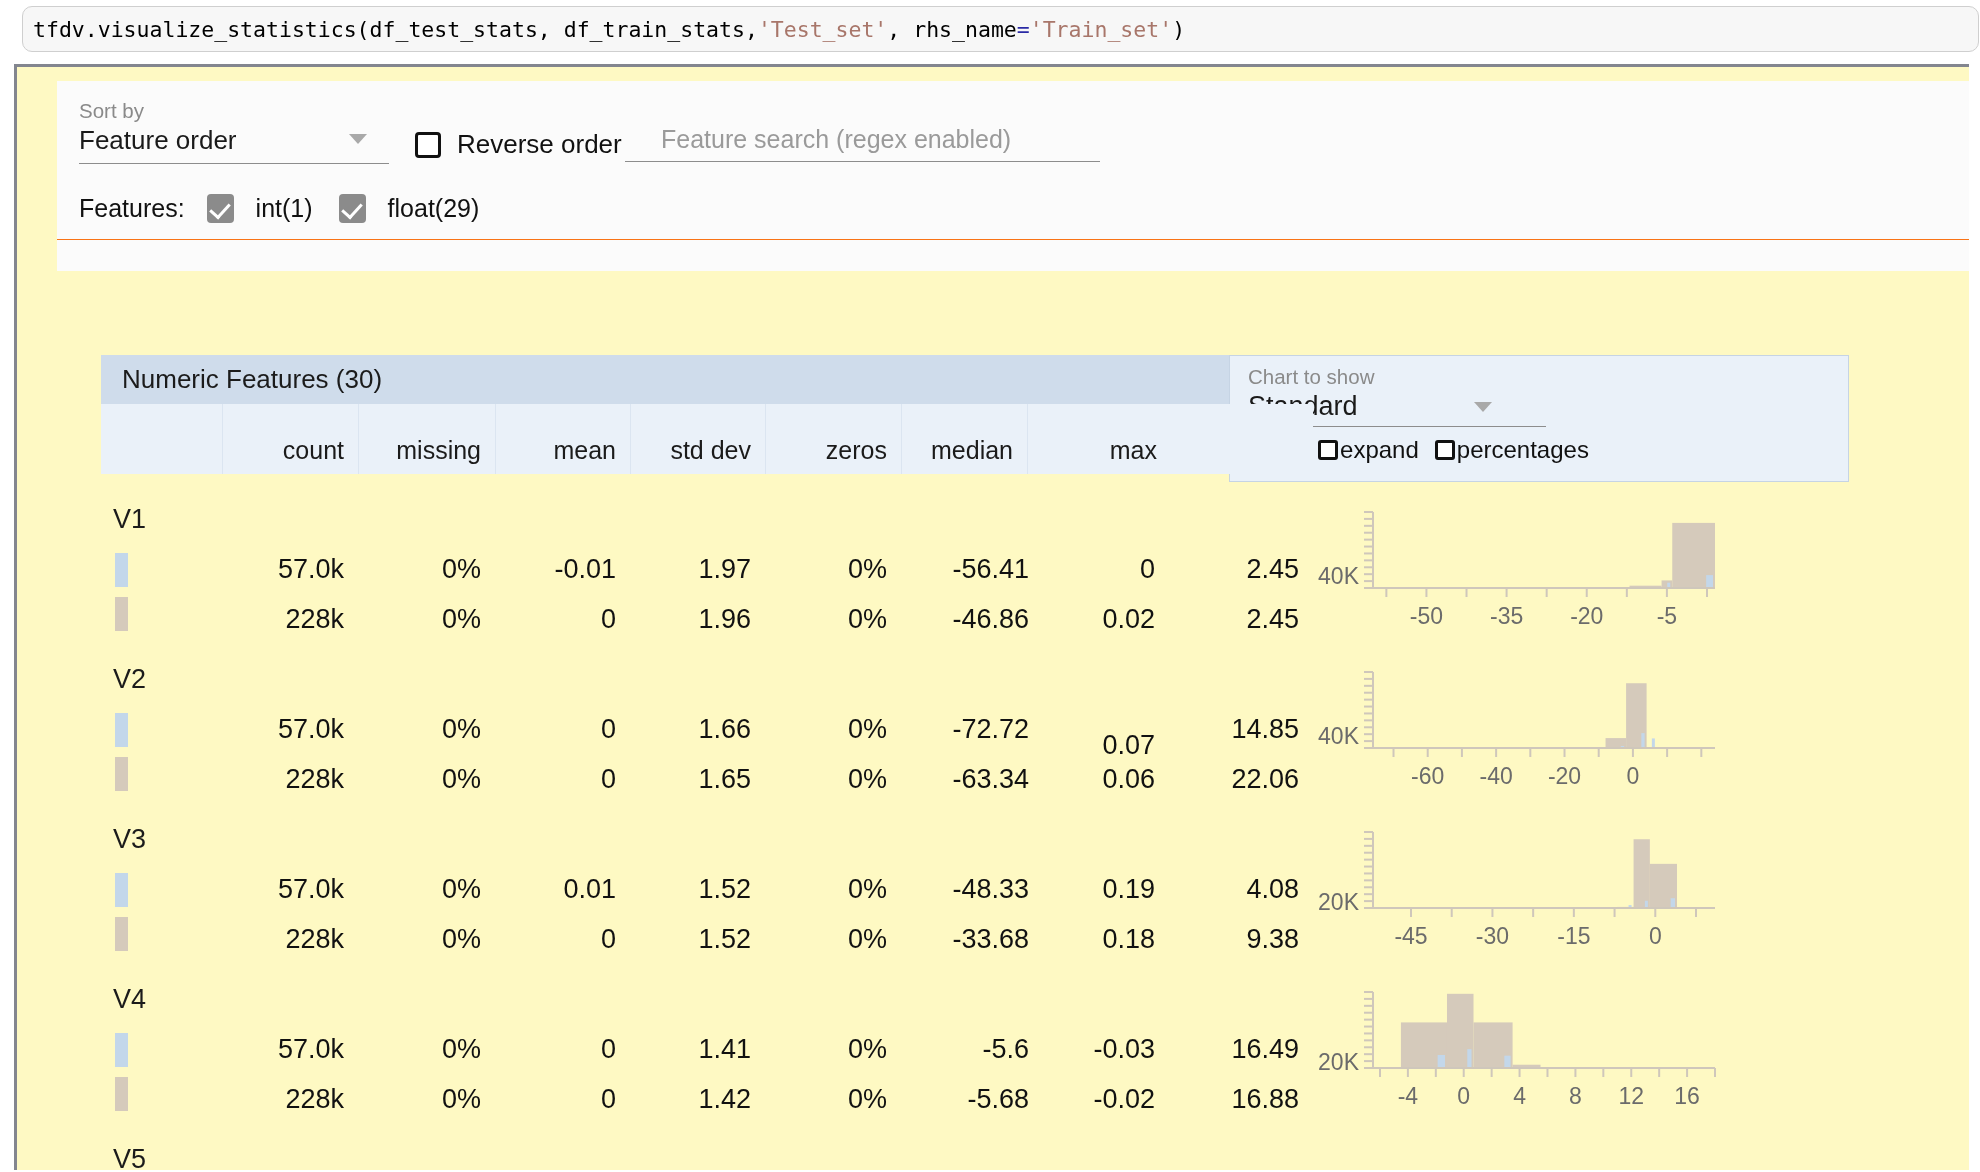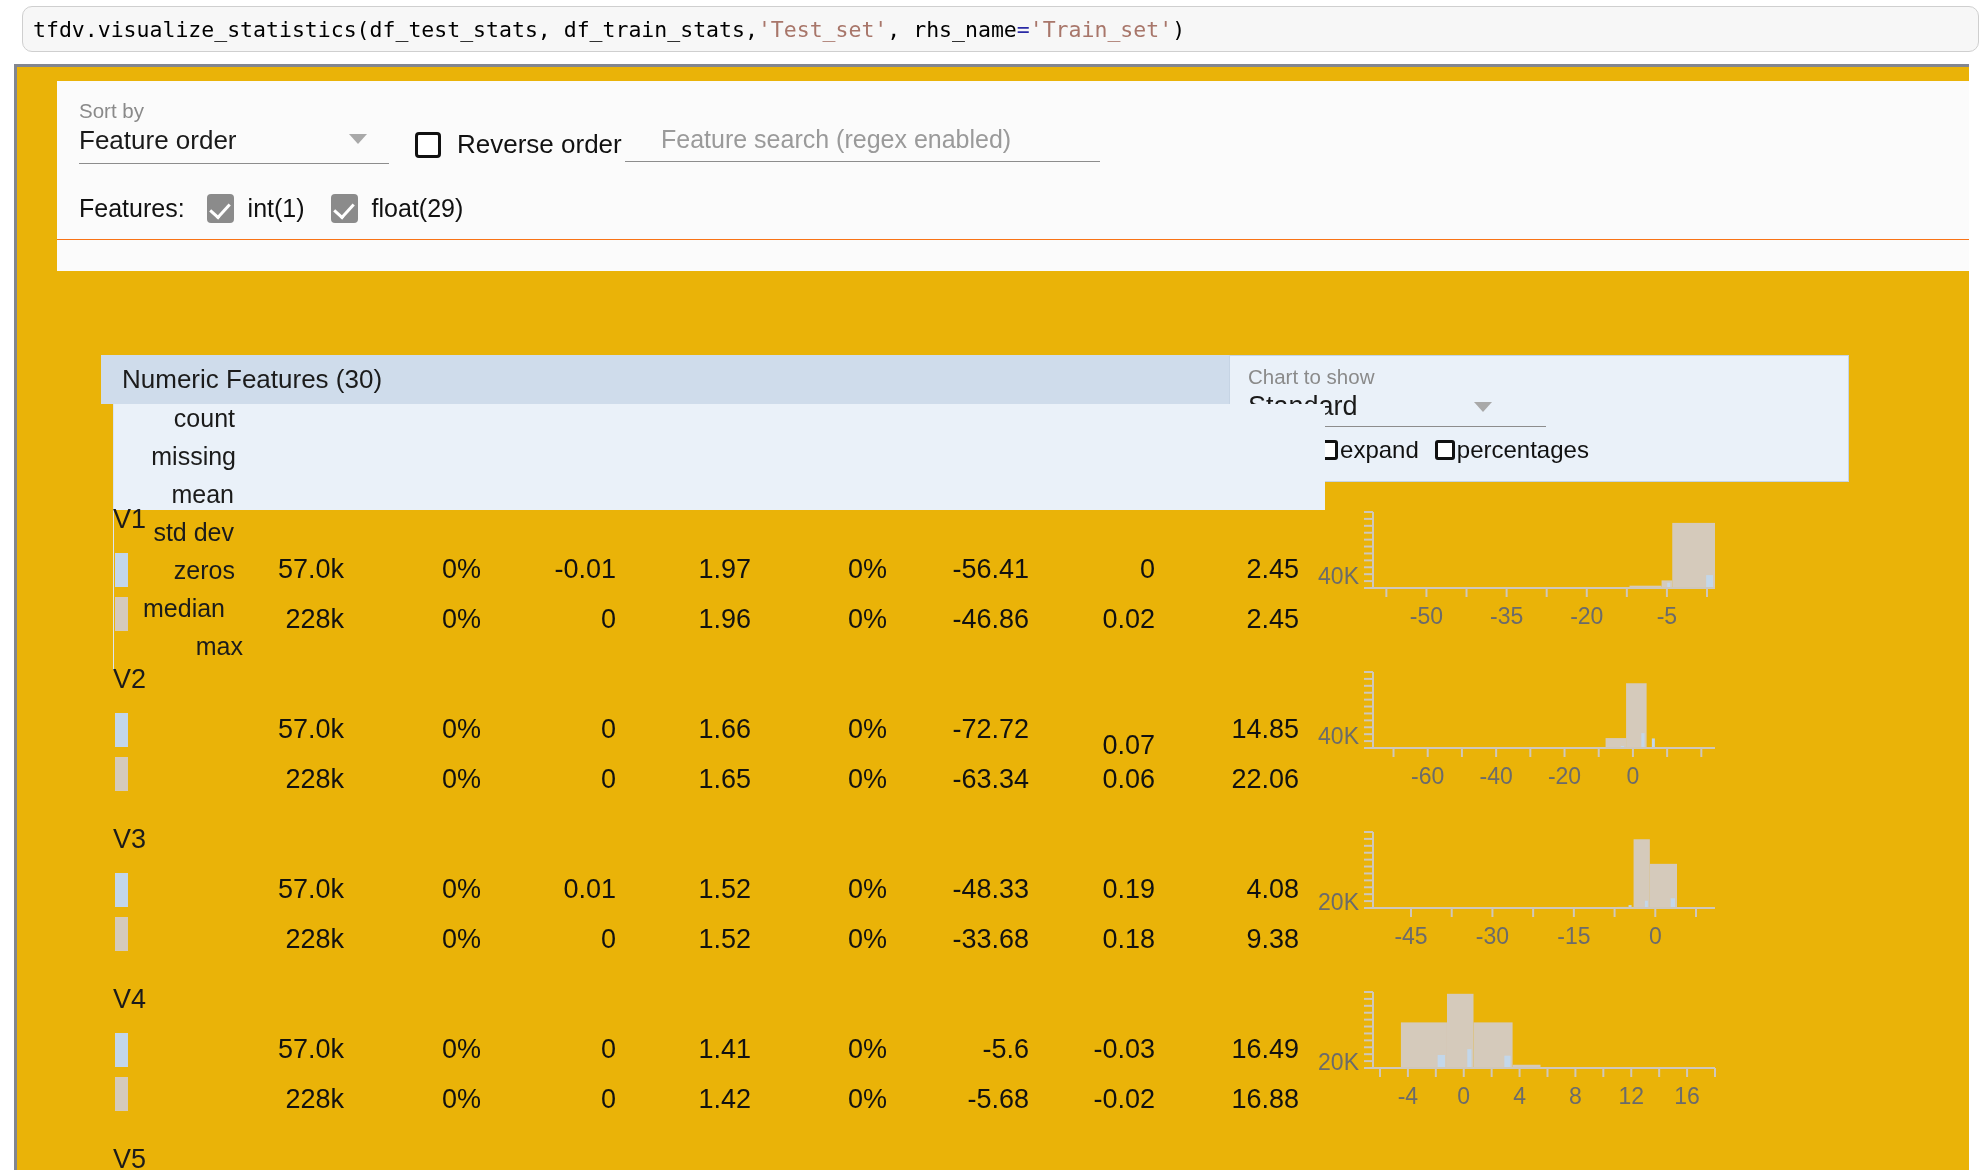--- a/index.html
+++ b/index.html
@@ -51,7 +51,7 @@
     border-right: none;
     border-bottom: none;
     box-sizing: border-box;
-    background: #eab308;
+    background: #fef9c3;
     overflow: hidden;
   }
   .widget-inner {

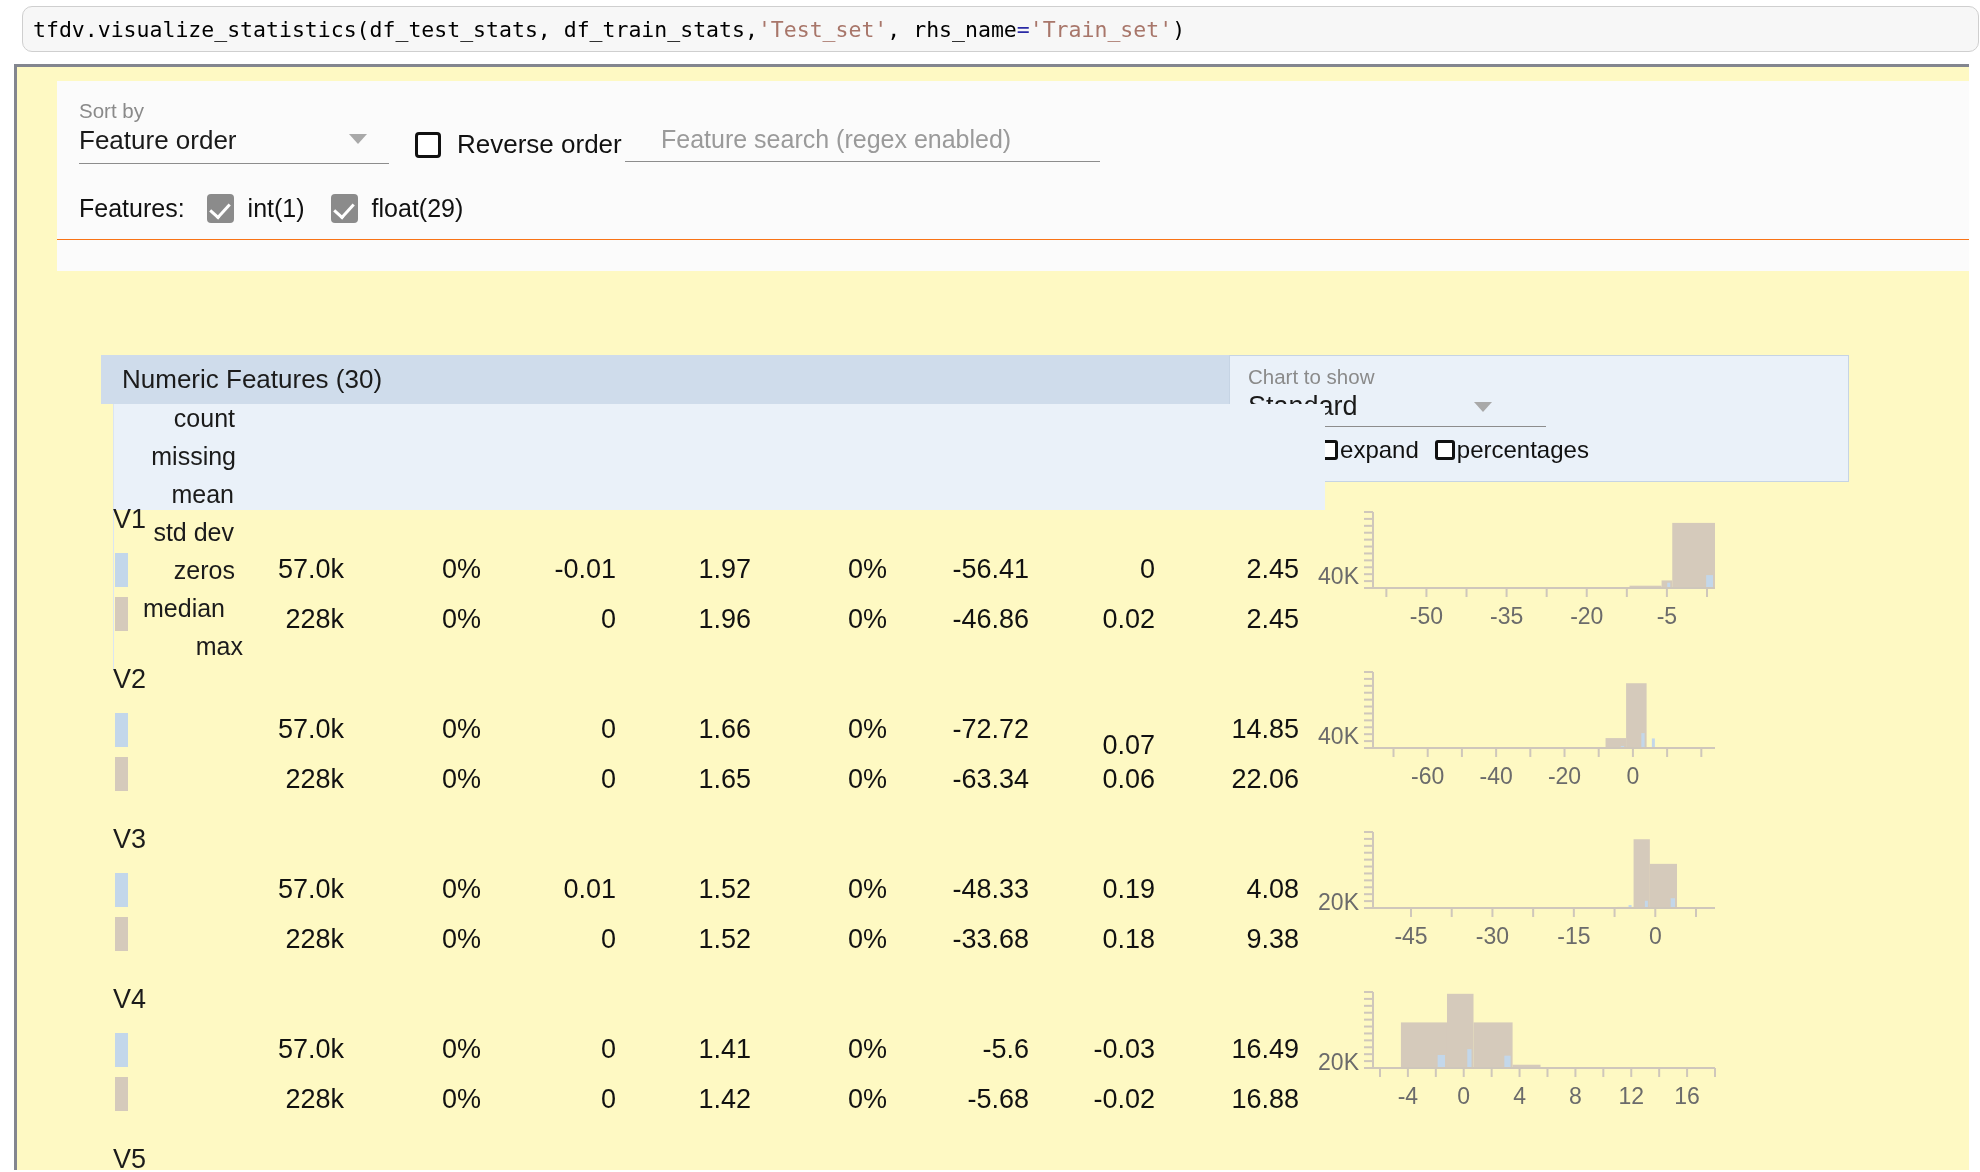--- a/index.html
+++ b/index.html
@@ -167,6 +167,7 @@
     align-items: flex-end;
     margin-right: 26px;
     cursor: pointer;
+    gap: 8px;
   }
   .cb-checked-gray {
     width: 27px;

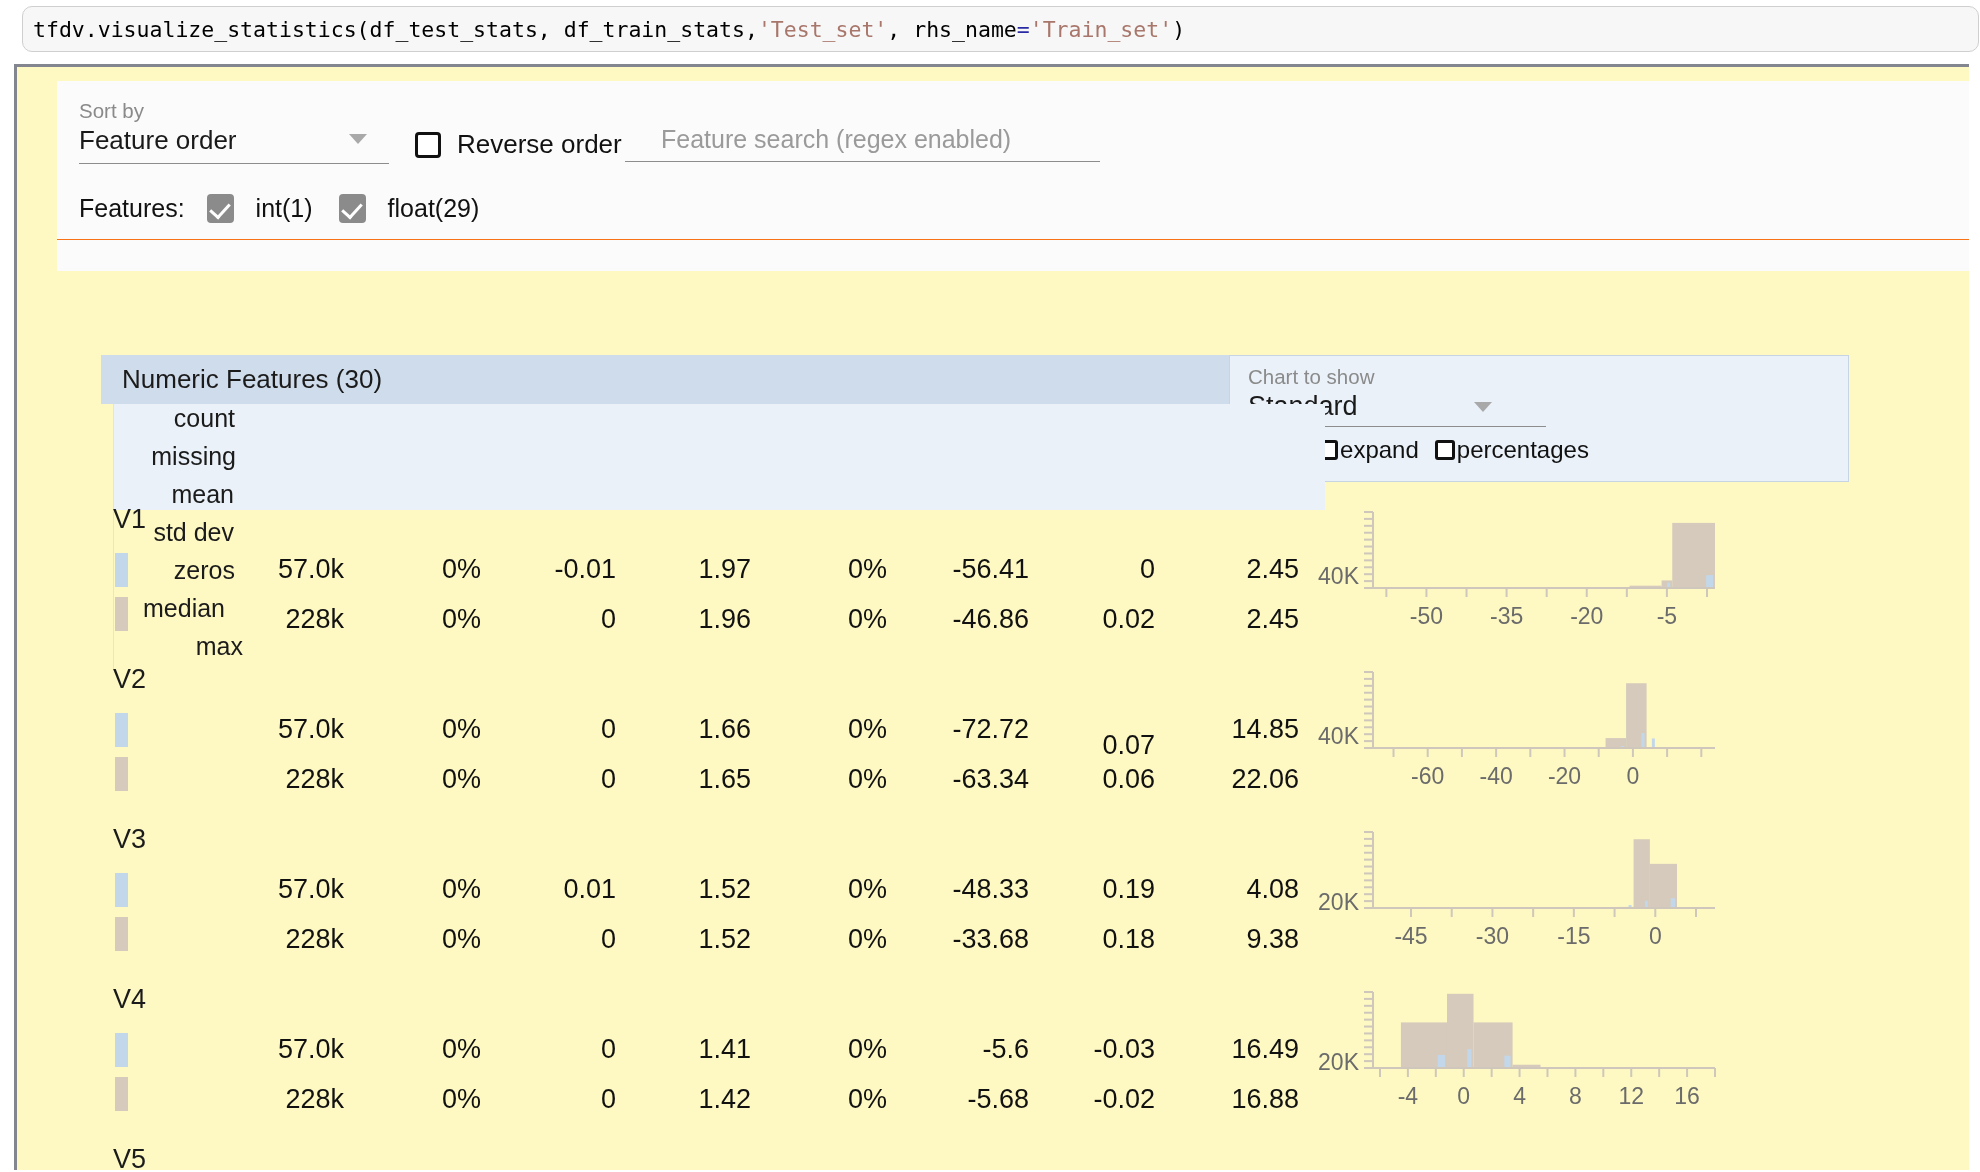--- a/index.html
+++ b/index.html
@@ -311,13 +311,12 @@
   
   .nf-head {
     position: absolute;
-    left: 96px;
+    left: 84px;
     top: 337px;
     width: 1212px;
-    height: 106px;
+    height: 70px;
     background: #eaf1f9;
     display: flex;
-    flex-direction: column;
   }
   .col-name {
     width: 121px;

